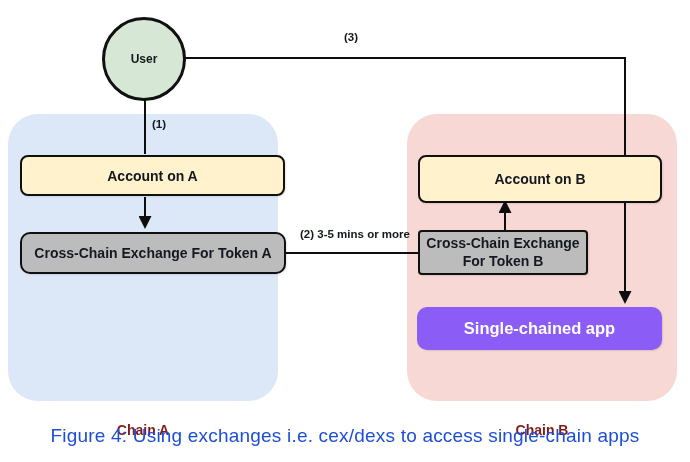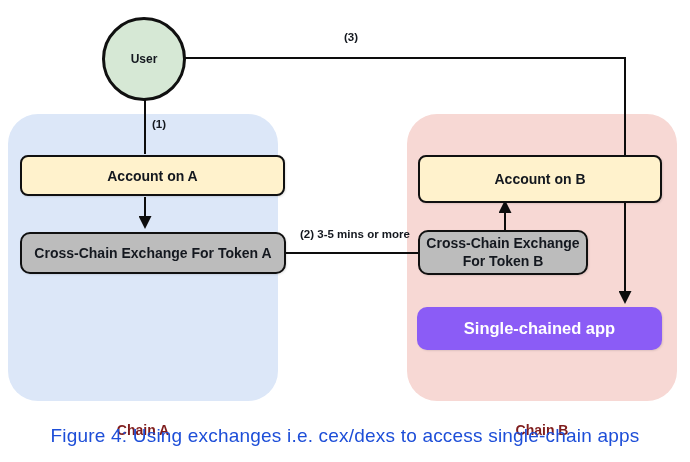--- a/index.html
+++ b/index.html
@@ -30,7 +30,7 @@
   #account-a-node { left:20px;  top:155px; width:265px; height:41px; border-radius:8px;  background:#fff2cc; font-size:14px; }
   #exchange-a-node{ left:20px;  top:232px; width:266px; height:42px; border-radius:10px; background:#bcbcbc; font-size:14px; }
   #account-b-node { left:418px; top:155px; width:244px; height:48px; border-radius:8px;  background:#fff2cc; font-size:14px; }
-  #exchange-b-node{ left:418px; top:230px; width:170px; height:45px; border-radius:10px; background:#bcbcbc; font-size:14px; line-height:1.25; padding:16px 6px; }
+  #exchange-b-node{ left:418px; top:230px; width:170px; height:45px; border-radius:4px; background:#bcbcbc; font-size:14px; line-height:1.25; padding:16px 6px; }
   #single-app-node{
     left:417px; top:307px; width:245px; height:43px; border-radius:10px;
     background:#8b5cf6; border:none; color:#ffffff; font-size:16.5px;

